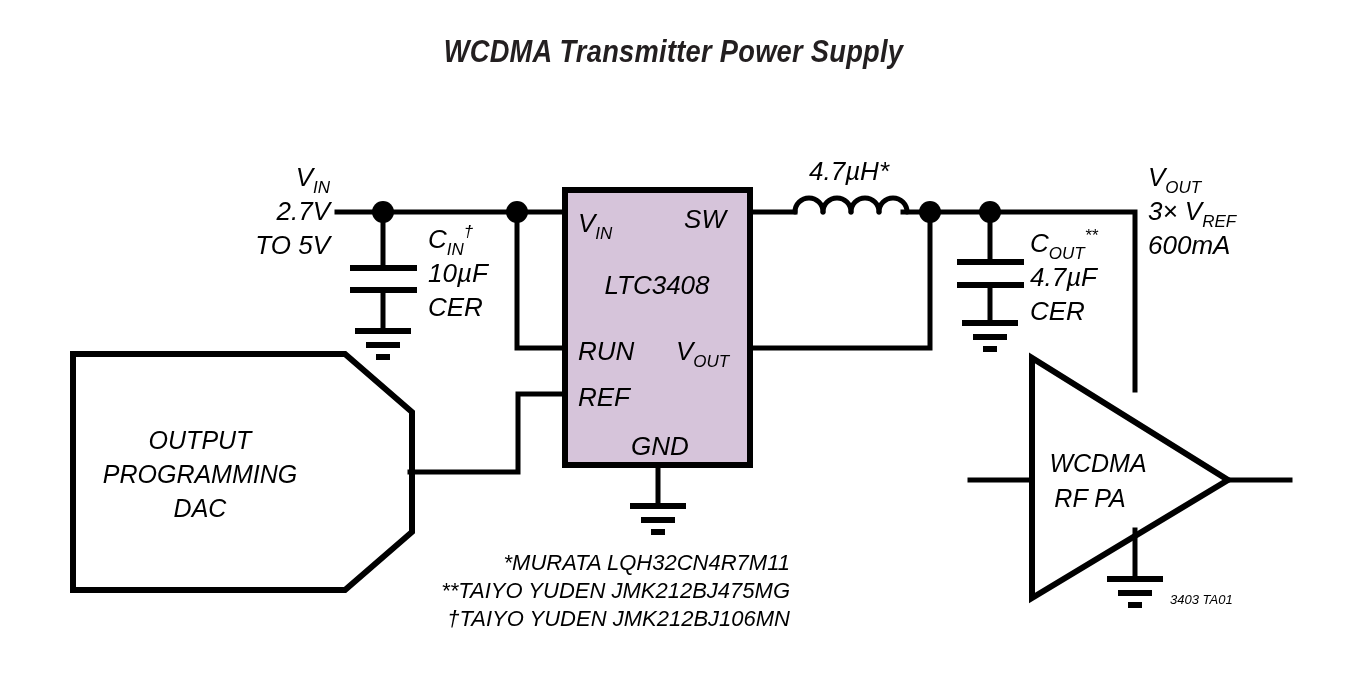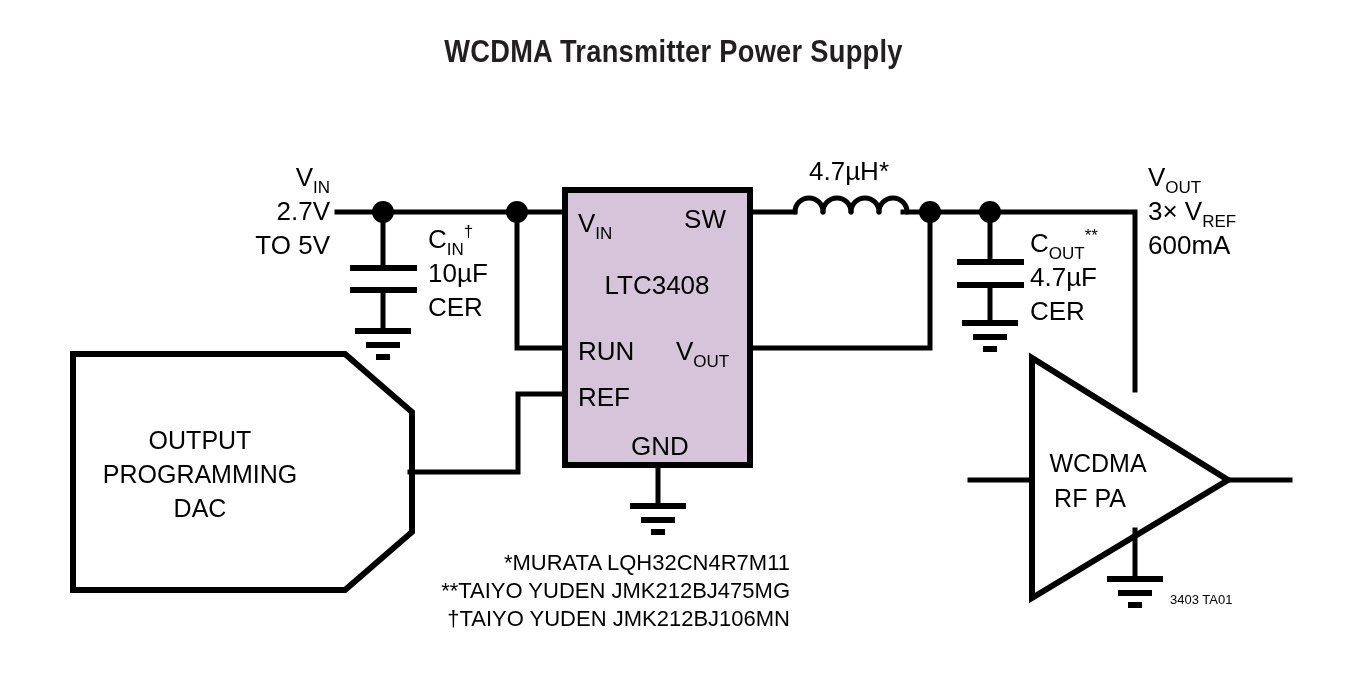--- a/index.html
+++ b/index.html
@@ -4,7 +4,7 @@
 <style>
   html,body{margin:0;padding:0;background:#ffffff;}
   body{width:1347px;height:680px;font-family:"Liberation Sans",sans-serif;overflow:hidden;}
-  #sheet{position:relative;width:1347px;height:680px;background:#fff;}
+  #sheet{position:relative;width:1347px;height:680px;background:#fff;font-style:italic;}
   .title{
     position:absolute;left:0;top:34px;width:1347px;text-align:center;
     font-family:"Liberation Sans",sans-serif;font-weight:bold;font-size:31px;

